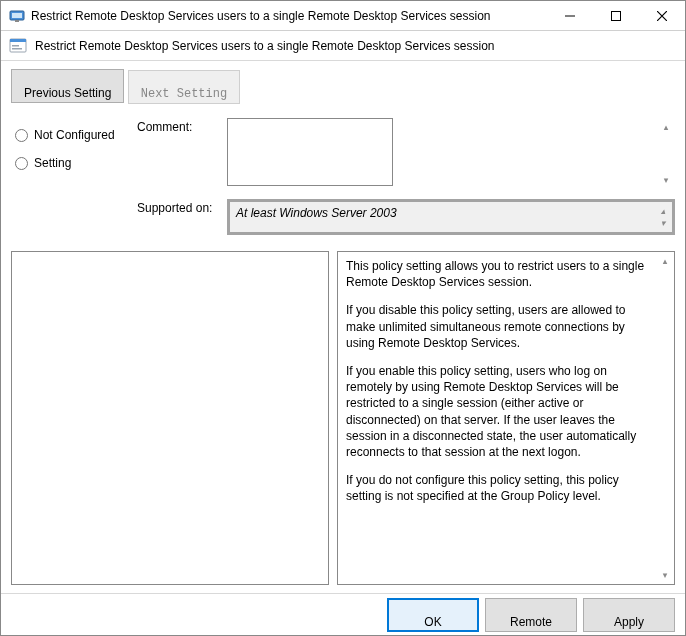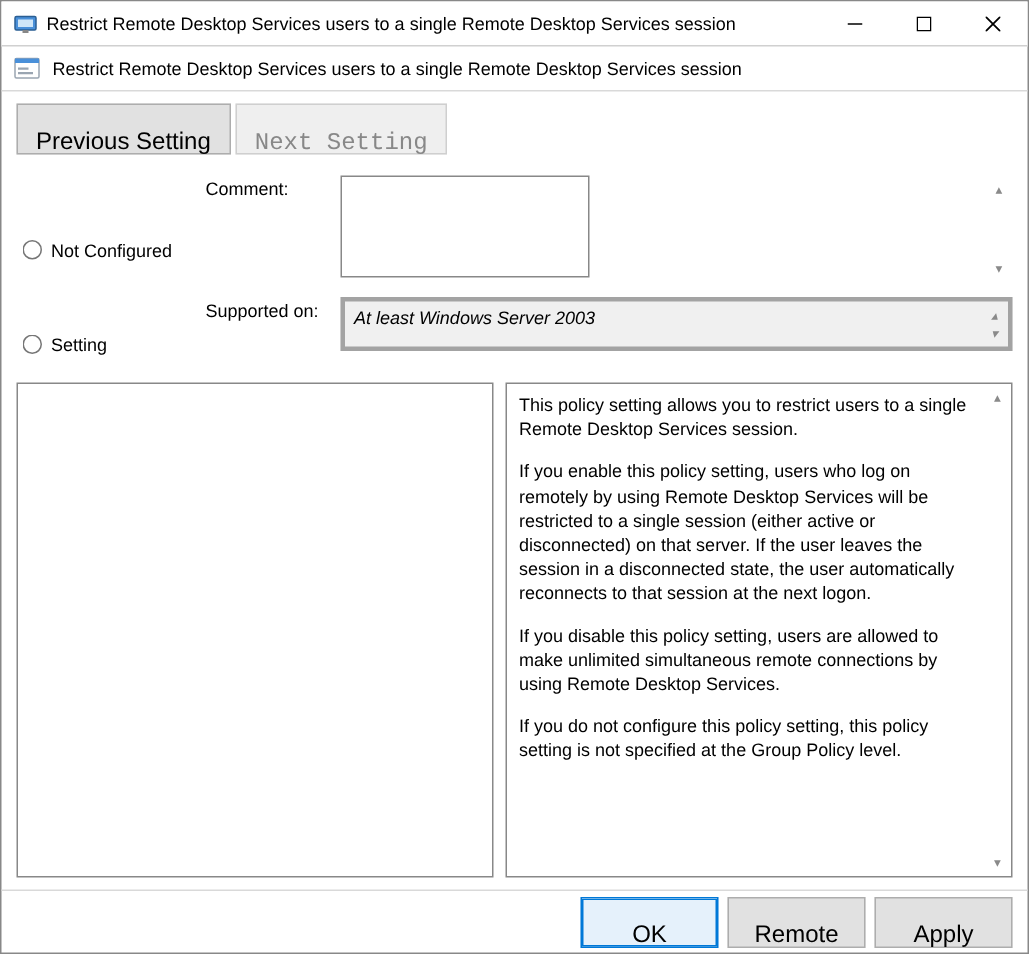--- a/index.html
+++ b/index.html
@@ -68,7 +68,7 @@
     height: 24px;
     padding: 16px 12px;
     font-family: inherit;
-    font-size: 16px;
+    font-size: 12px;
     background: #e1e1e1;
     border: 1px solid #adadad;
     cursor: default;

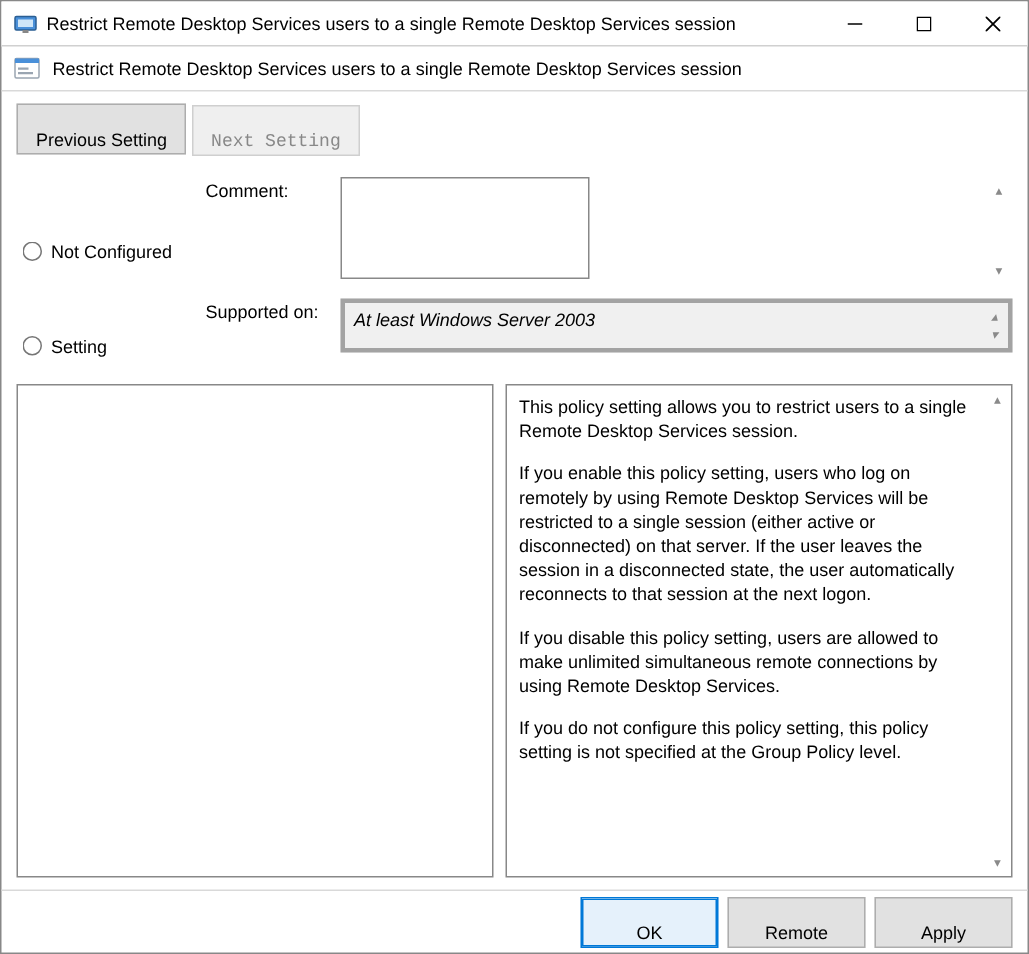--- a/index.html
+++ b/index.html
@@ -91,11 +91,10 @@
   }
   .radio-row {
     display: flex;
-    align-items: flex-start;
+    align-items: flex-end;
     height: 24px;
     margin-bottom: 4px;
     padding: 2px 4px 2px 2px;
-    margin-top: 39px;
   }
   .radio-row input { margin: 0 6px 0 2px; }
   .radio-row.highlight {

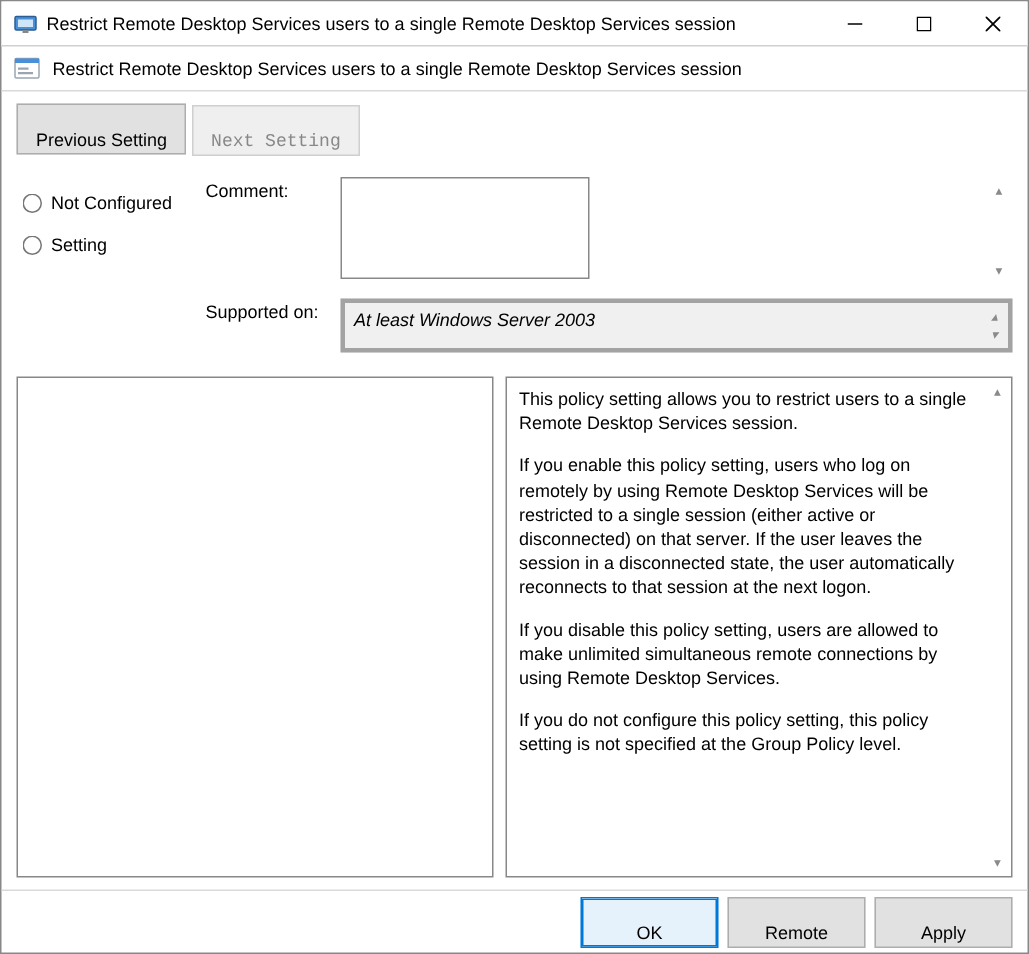--- a/index.html
+++ b/index.html
@@ -306,8 +306,8 @@
     <div class="pane options"></div>
     <div class="pane help">
       <p>This policy setting allows you to restrict users to a single Remote Desktop Services session.</p>
+      <p>If you disable this policy setting, users are allowed to make unlimited simultaneous remote connections by using Remote Desktop Services.</p>
       <p>If you enable this policy setting, users who log on remotely by using Remote Desktop Services will be restricted to a single session (either active or disconnected) on that server. If the user leaves the session in a disconnected state, the user automatically reconnects to that session at the next logon.</p>
-      <p>If you disable this policy setting, users are allowed to make unlimited simultaneous remote connections by using Remote Desktop Services.</p>
       <p>If you do not configure this policy setting,  this policy setting is not specified at the Group Policy level.</p>
       <div class="help-scroll">
         <div class="arr">▴</div>

